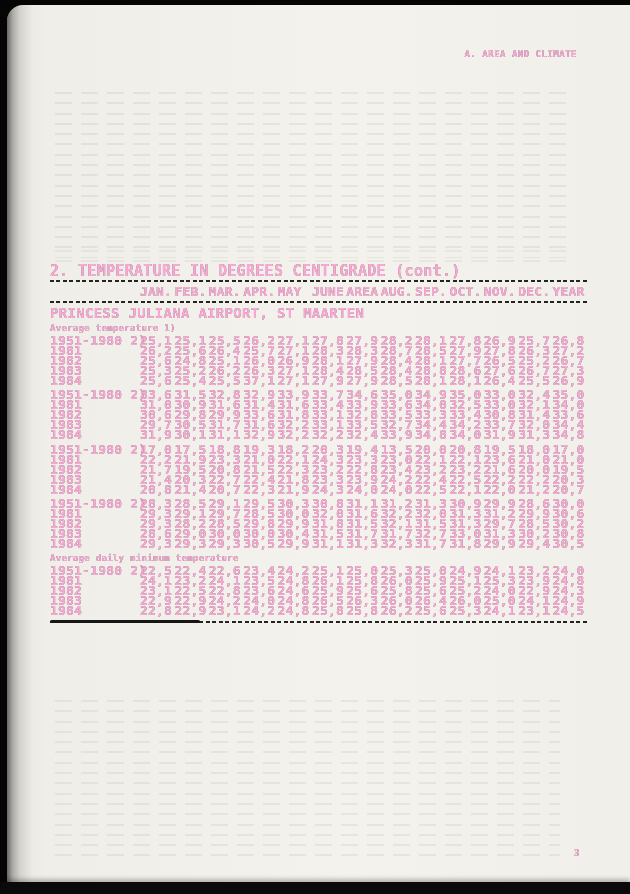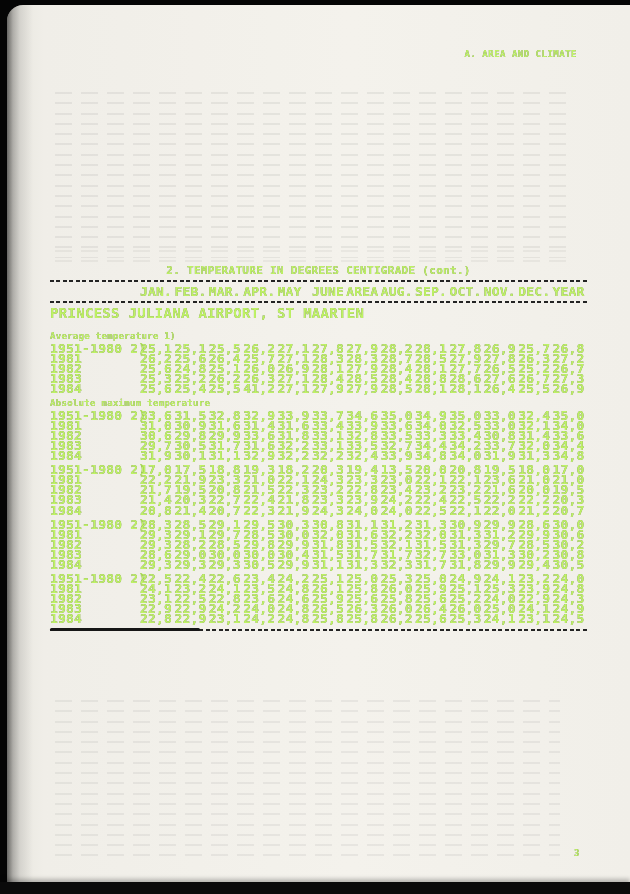--- a/index.html
+++ b/index.html
@@ -7,7 +7,7 @@
     position:relative; width:630px; height:894px; overflow:hidden;
     background:#050505;
     font-family:"DejaVu Sans Mono","Liberation Mono",monospace;
-    color:#bef264;
+    color:#f9a8d4;
   }
   .paper{
     position:absolute; top:5px; left:7px; right:0; bottom:11px;

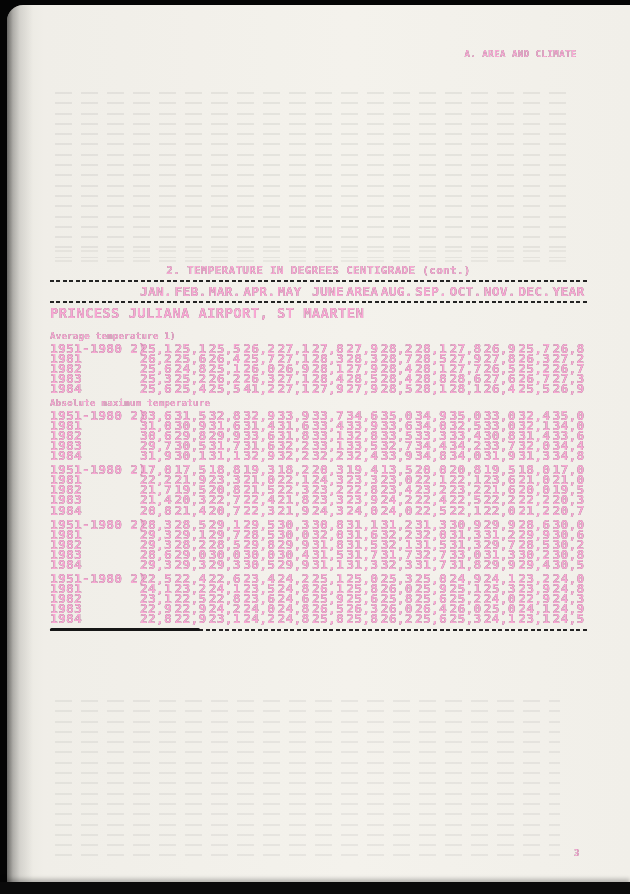--- a/index.html
+++ b/index.html
@@ -41,7 +41,7 @@
     font-size:9px; letter-spacing:.5px; white-space:nowrap;
   }
   .tbl{position:absolute; left:50px; top:265px; width:537px;}
-  .tbl-title{font-size:11px; line-height:12px; letter-spacing:.3px; white-space:nowrap;text-align:center;}
+  .tbl-title{font-size:15px; line-height:12px; letter-spacing:.3px; white-space:nowrap;}
   .rule{
     height:2px; margin:3px 0 4px;
     background:repeating-linear-gradient(90deg,#232323 0 4px,transparent 4px 6.5px);

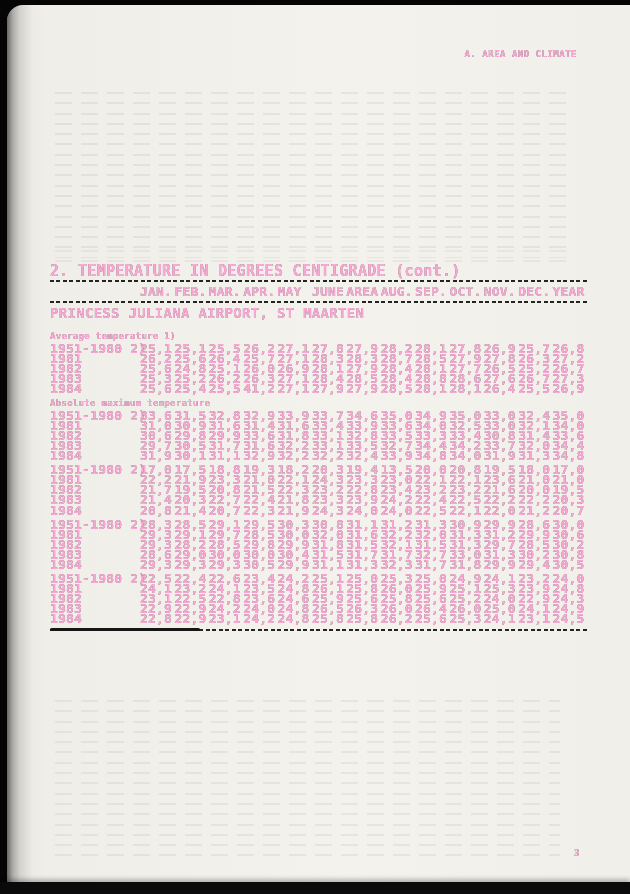--- a/index.html
+++ b/index.html
@@ -61,7 +61,7 @@
   .station{font-size:14px; line-height:12px; margin-top:3px; letter-spacing:.3px;}
   .section{margin-top:4px;}
   .sec-label{font-size:9px; line-height:10.1px; margin-bottom:2.5px; letter-spacing:.3px;}
-  .sections{margin-top:12px;}
+  .sections{margin-top:4px;}
   .footer{
     position:absolute; left:50px; top:648px;
     font-size:9px; line-height:9.4px; letter-spacing:.2px; white-space:nowrap;

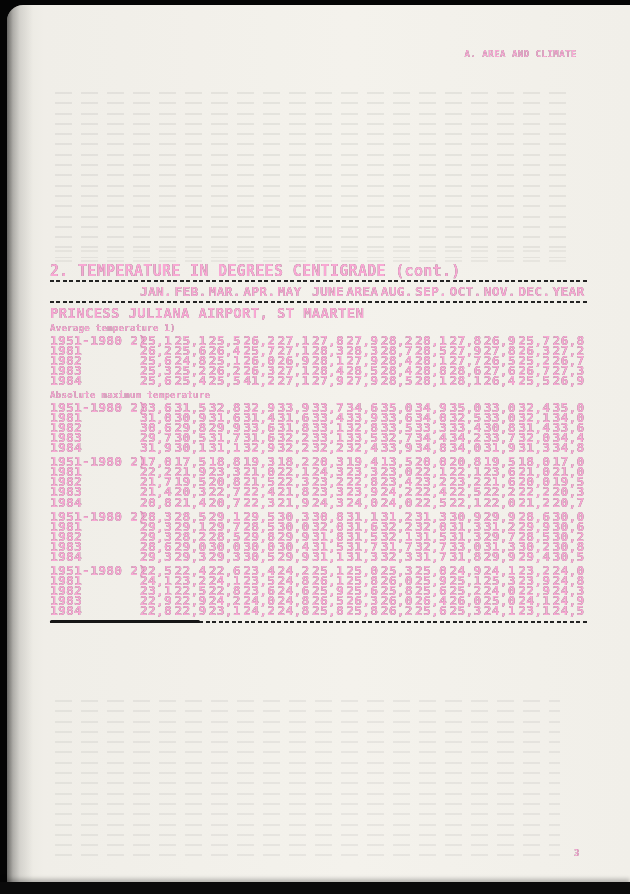--- a/index.html
+++ b/index.html
@@ -174,7 +174,7 @@
             <span class="cell">25,6</span>
             <span class="cell">25,4</span>
             <span class="cell">25,5</span>
-            <span class="cell">41,2</span>
+            <span class="cell">37,1</span>
             <span class="cell">27,1</span>
             <span class="cell">27,9</span>
             <span class="cell">27,9</span>

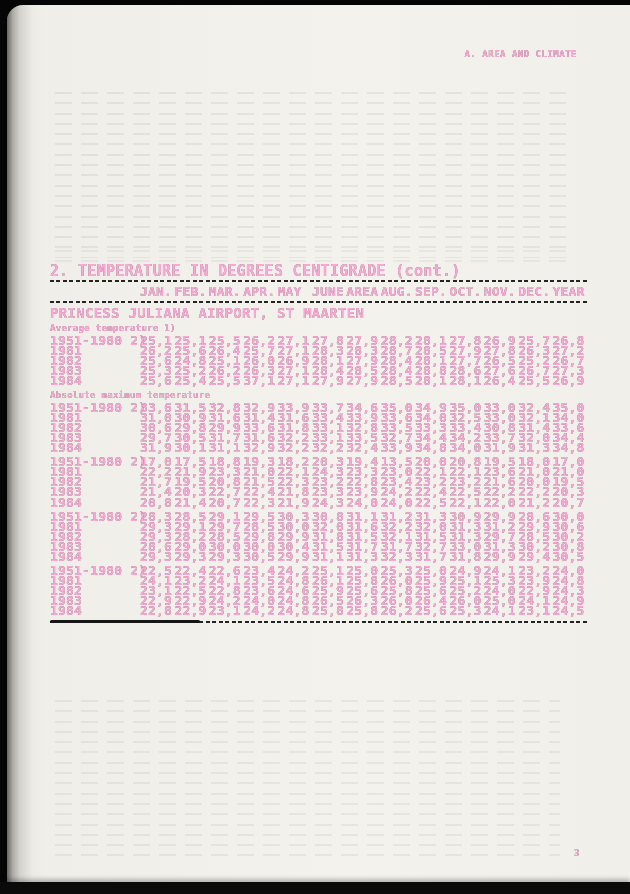--- a/index.html
+++ b/index.html
@@ -187,7 +187,6 @@
           </div>
         </div>
         <div class="section">
-          <div class="sec-label txt">Absolute maximum temperature</div>
           <div class="row txt">
             <span class="cell ylab">1951-1980 2)</span>
             <span class="cell">33,6</span>

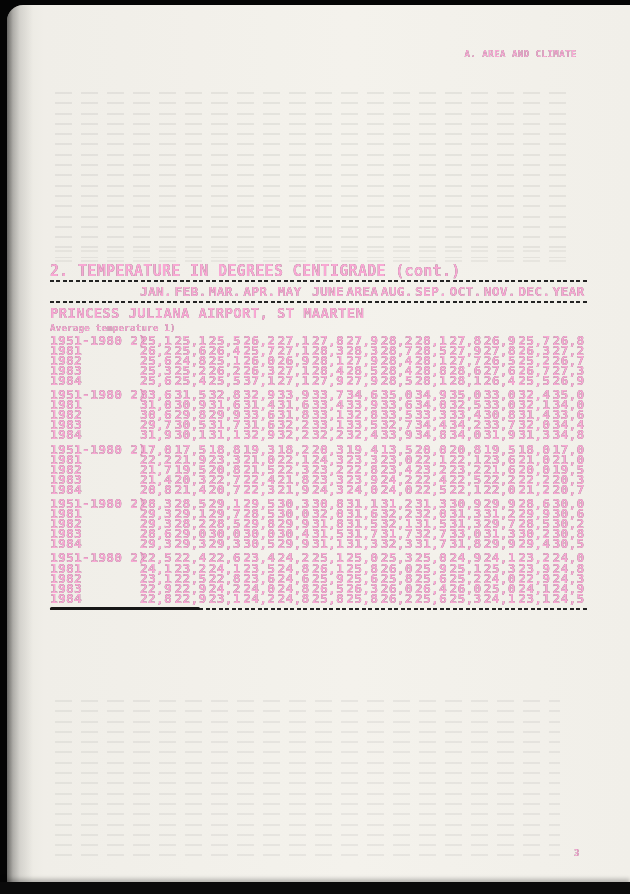--- a/index.html
+++ b/index.html
@@ -433,6 +433,7 @@
           </div>
         </div>
         <div class="section">
+          <div class="sec-label txt">Average daily minimum temperature</div>
           <div class="row txt">
             <span class="cell ylab">1951-1980 2)</span>
             <span class="cell">22,5</span>

